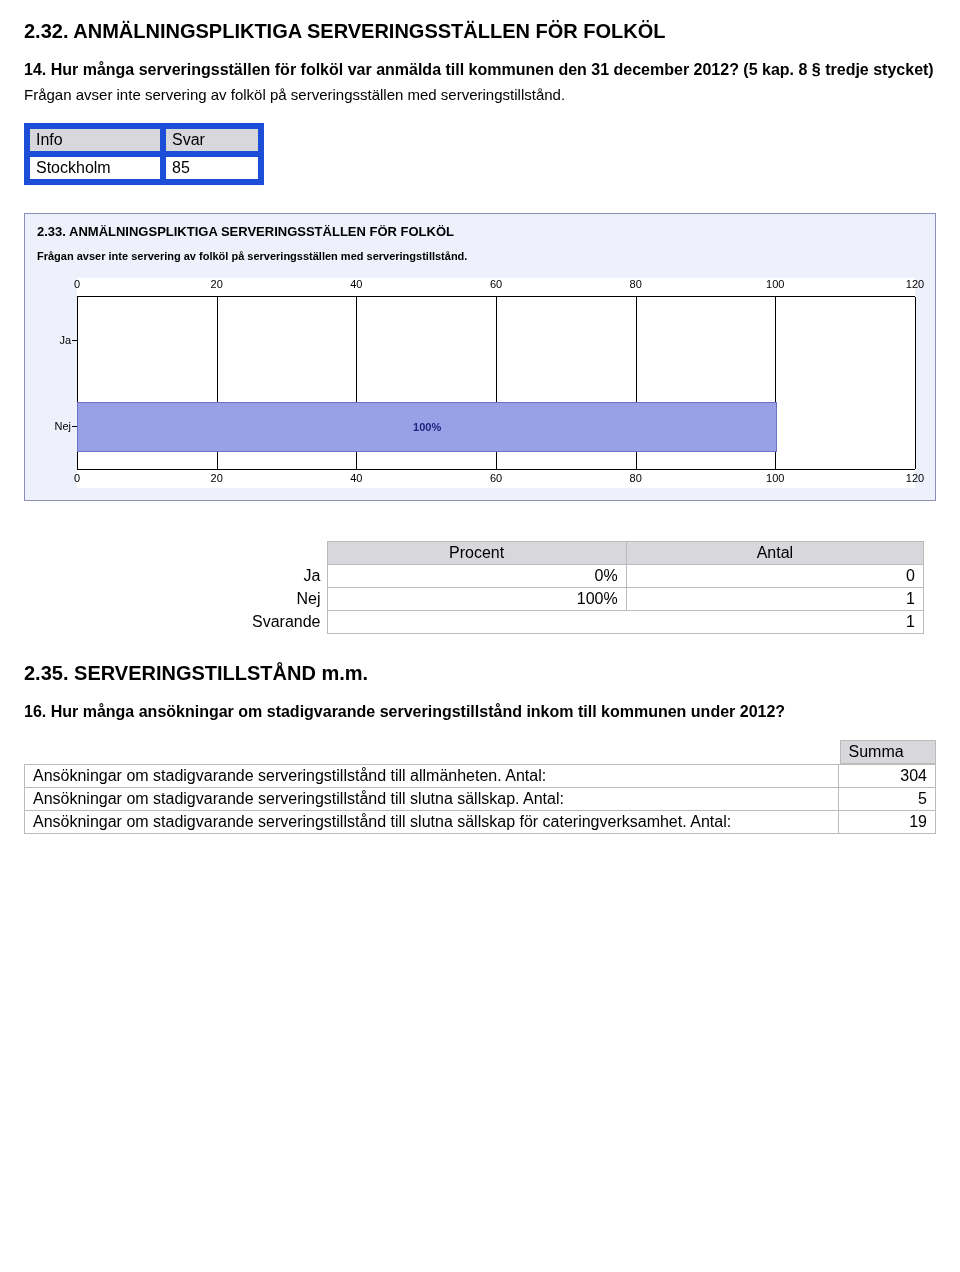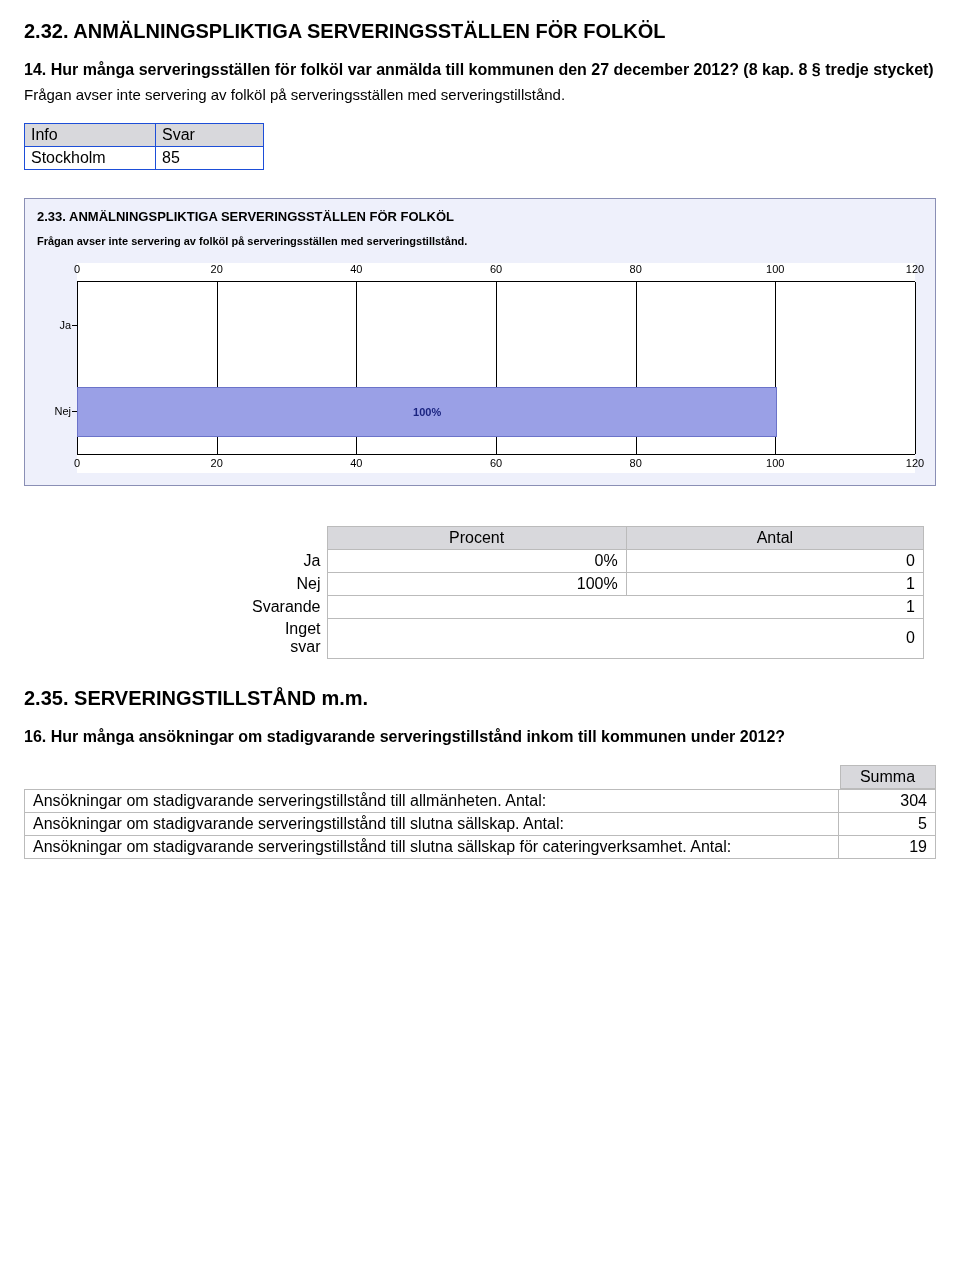--- a/index.html
+++ b/index.html
@@ -181,7 +181,7 @@
 <body>
 
 <p class="section-title">2.32. ANMÄLNINGSPLIKTIGA SERVERINGSSTÄLLEN FÖR FOLKÖL</p>
-<p class="question">14. Hur många serveringsställen för folköl var anmälda till kommunen den 27 december 2012? (8 kap. 8 § tredje stycket)</p>
+<p class="question">14. Hur många serveringsställen för folköl var anmälda till kommunen den 31 december 2012? (5 kap. 8 § tredje stycket)</p>
 <p class="note">Frågan avser inte servering av folköl på serveringsställen med serveringstillstånd.</p>
 
 <table class="data info">

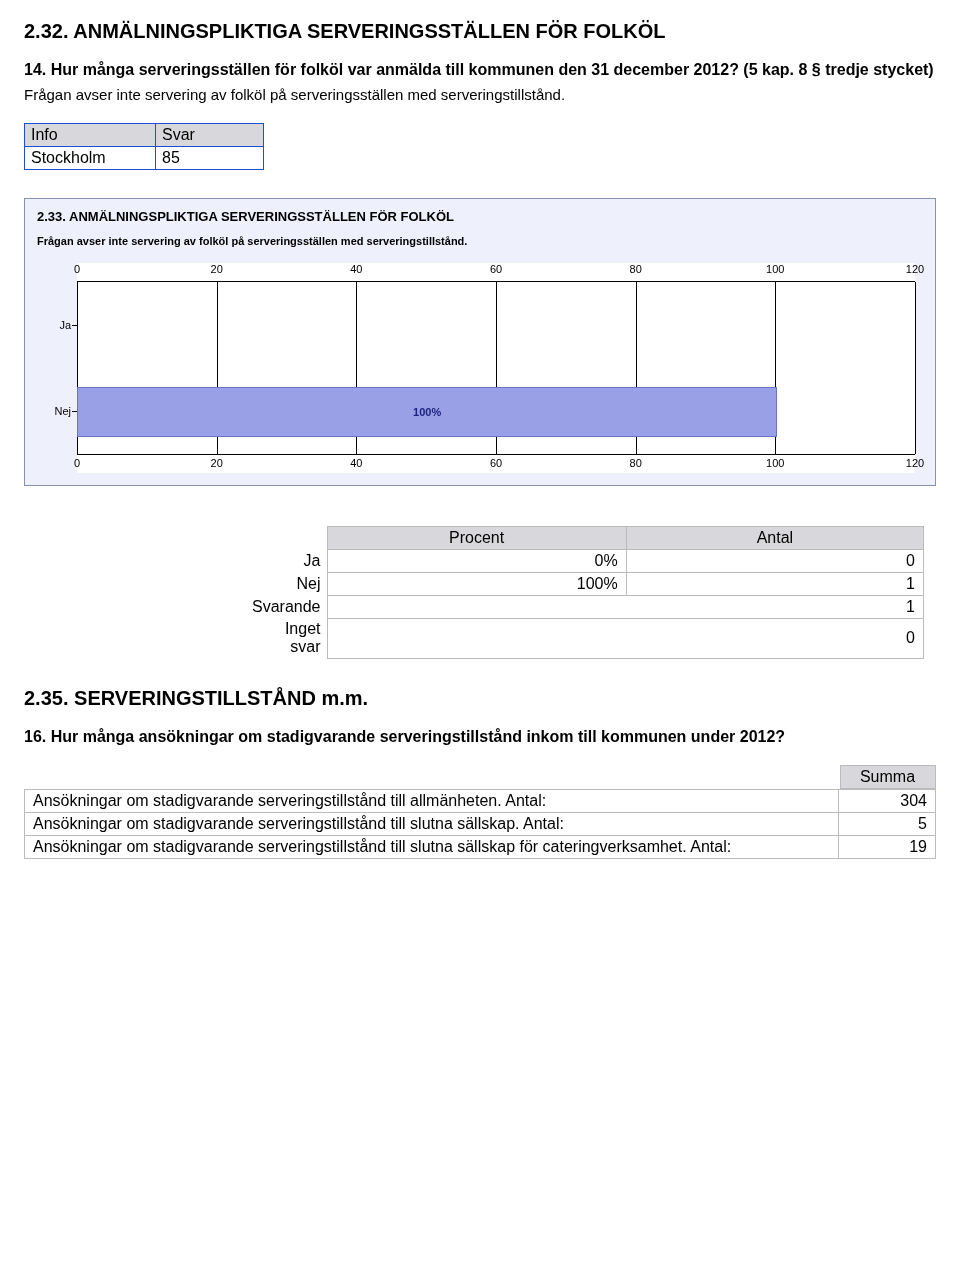--- a/index.html
+++ b/index.html
@@ -32,7 +32,7 @@
     margin-bottom: 28px;
   }
   table.data td, table.data th {
-    border: 1px solid #1d4ed8;
+    border: 6px solid #1d4ed8;
     padding: 2px 6px;
     text-align: left;
     font-weight: normal;

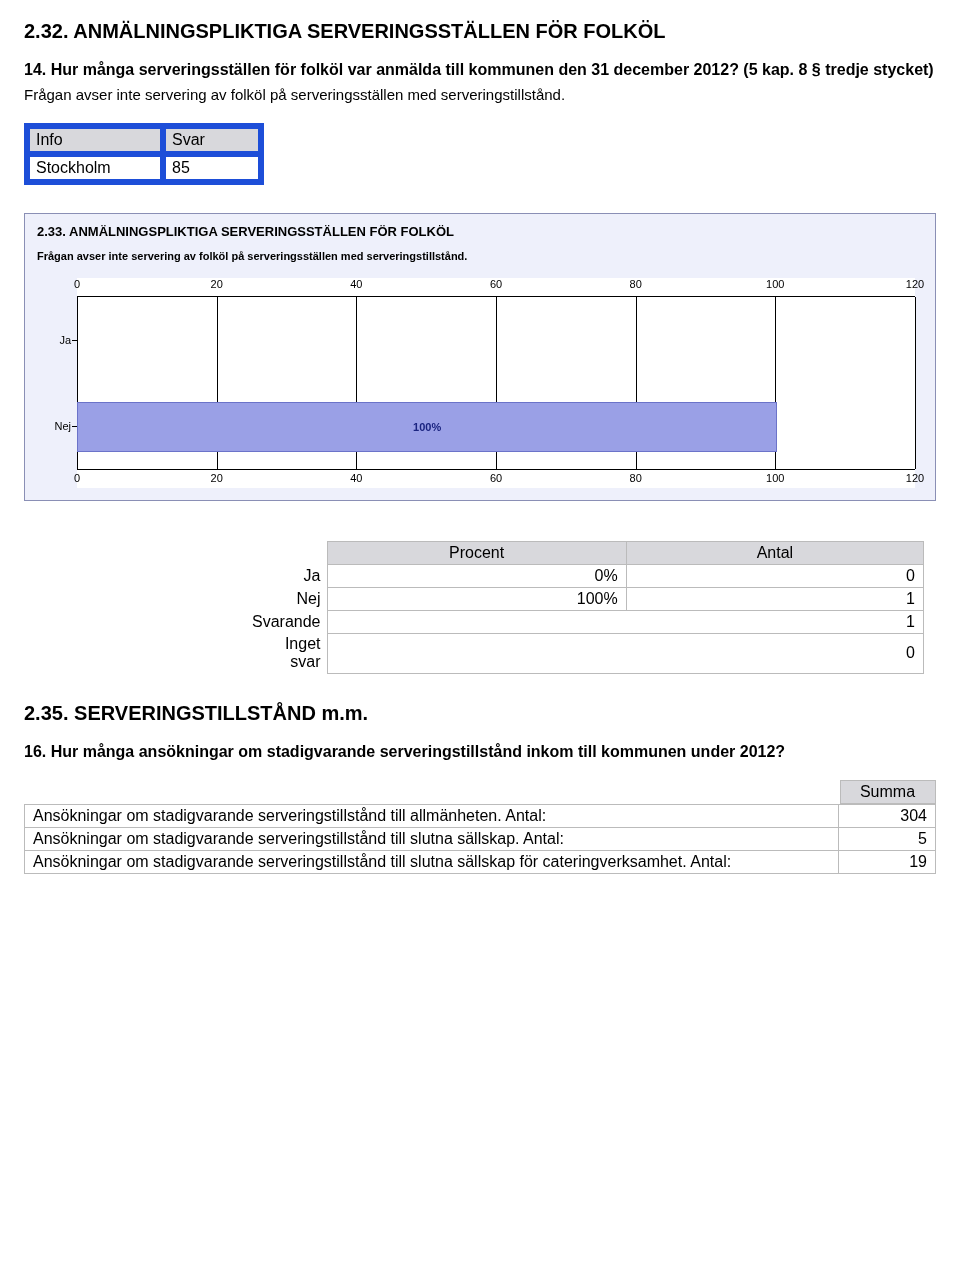--- a/index.html
+++ b/index.html
@@ -265,10 +265,6 @@
     <td class="rowlabel">Svarande</td>
     <td class="single" colspan="2">1</td>
   </tr>
-  <tr>
-    <td class="rowlabel">Inget svar</td>
-    <td class="single" colspan="2">0</td>
-  </tr>
 </tbody>
   </table>
 

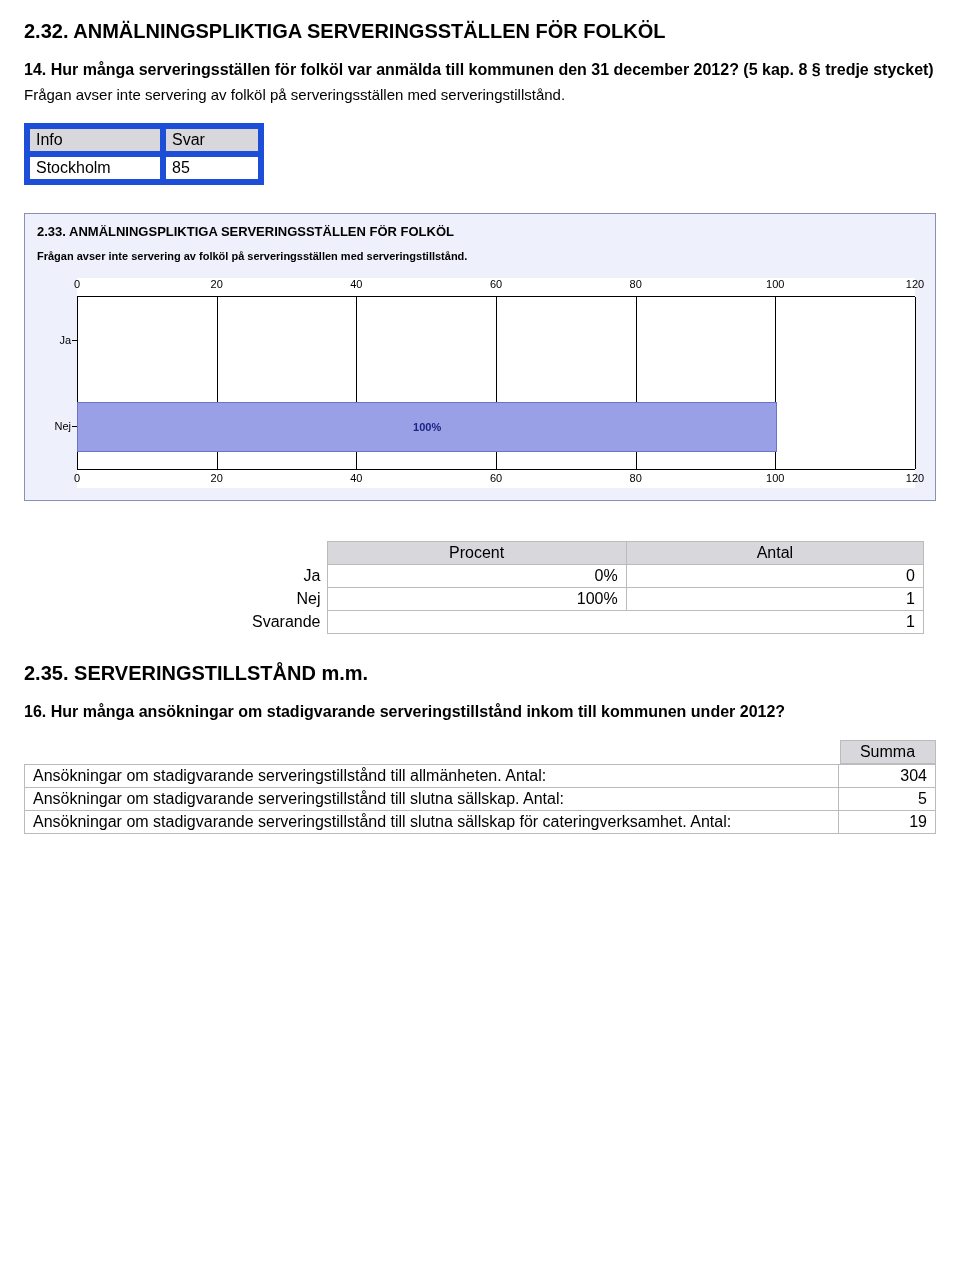--- a/index.html
+++ b/index.html
@@ -174,7 +174,7 @@
     padding: 2px 8px;
     float: right;
     width: 78px;
-    text-align: center;
+    text-align: left;
   }
 </style>
 </head>

